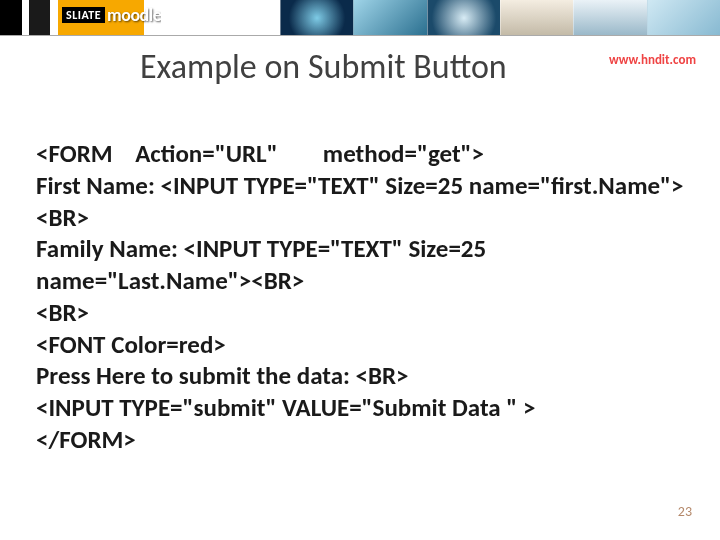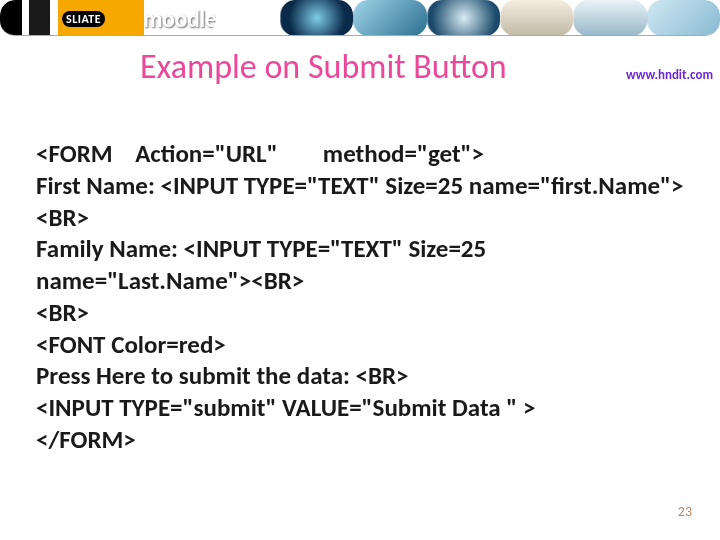--- a/index.html
+++ b/index.html
@@ -2,7 +2,7 @@
 <html><head>
   <meta charset="utf-8">
   <style>
-    * { box-sizing: border-box; margin: 0; padding: 0; border-radius: 15px; }
+    * { box-sizing: border-box; margin: 0; padding: 0; }
     html, body { width: 720px; height: 540px; overflow: hidden; }
     body {
       font-family: Calibri, "Segoe UI", Arial, sans-serif;

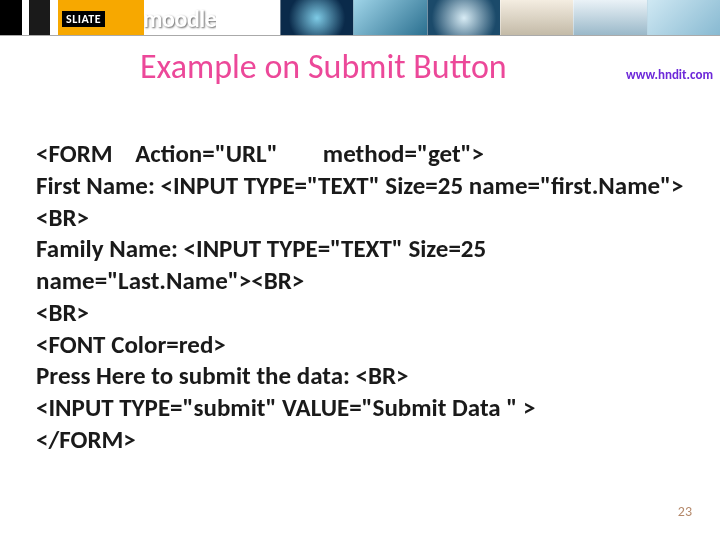--- a/index.html
+++ b/index.html
@@ -37,11 +37,10 @@
     .logo-moodle {
       color: #fff;
       font-weight: bold;
-      font-size: 24px;
+      font-size: 18px;
       text-shadow: 1px 1px 2px rgba(0,0,0,.6);
       padding-left: 2px;
       letter-spacing: -0.5px;
-      margin-left: 36px;
     }
     .header-collage {
       position: absolute;

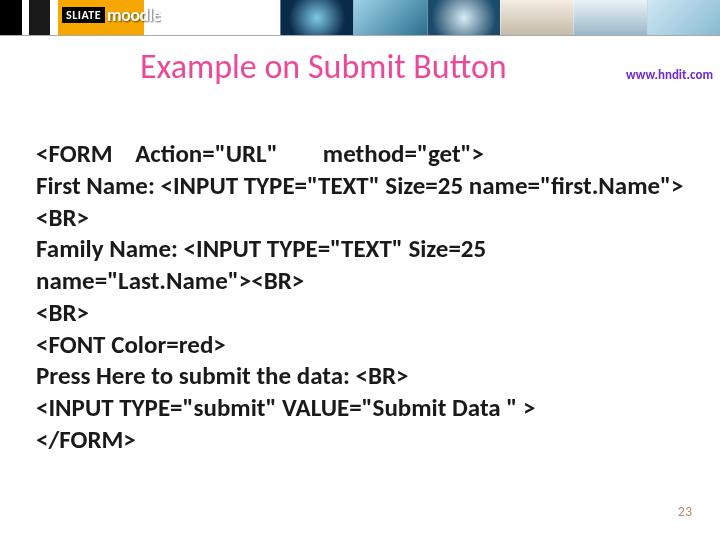--- a/index.html
+++ b/index.html
@@ -75,7 +75,7 @@
       top: 0;
       font-size: 34px;
       font-weight: 400;
-      color: #ec4899;
+      color: #404040;
     }
     .site-url {
       position: absolute;

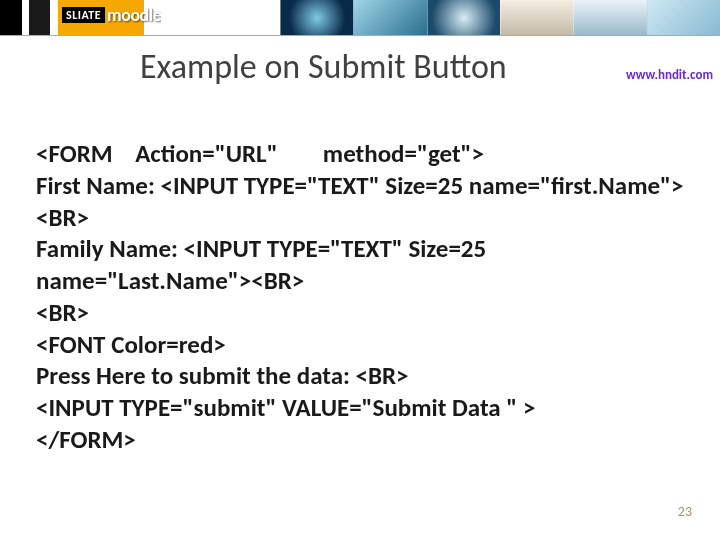--- a/index.html
+++ b/index.html
@@ -79,12 +79,11 @@
     }
     .site-url {
       position: absolute;
-      right: 7px;
+      right: 24px;
       top: 6px;
       font-size: 13px;
       font-weight: 600;
-      color: #6d28d9;
-      margin-top: 15px;
+      color: #ef4444;
     }
 
     .code-block {

